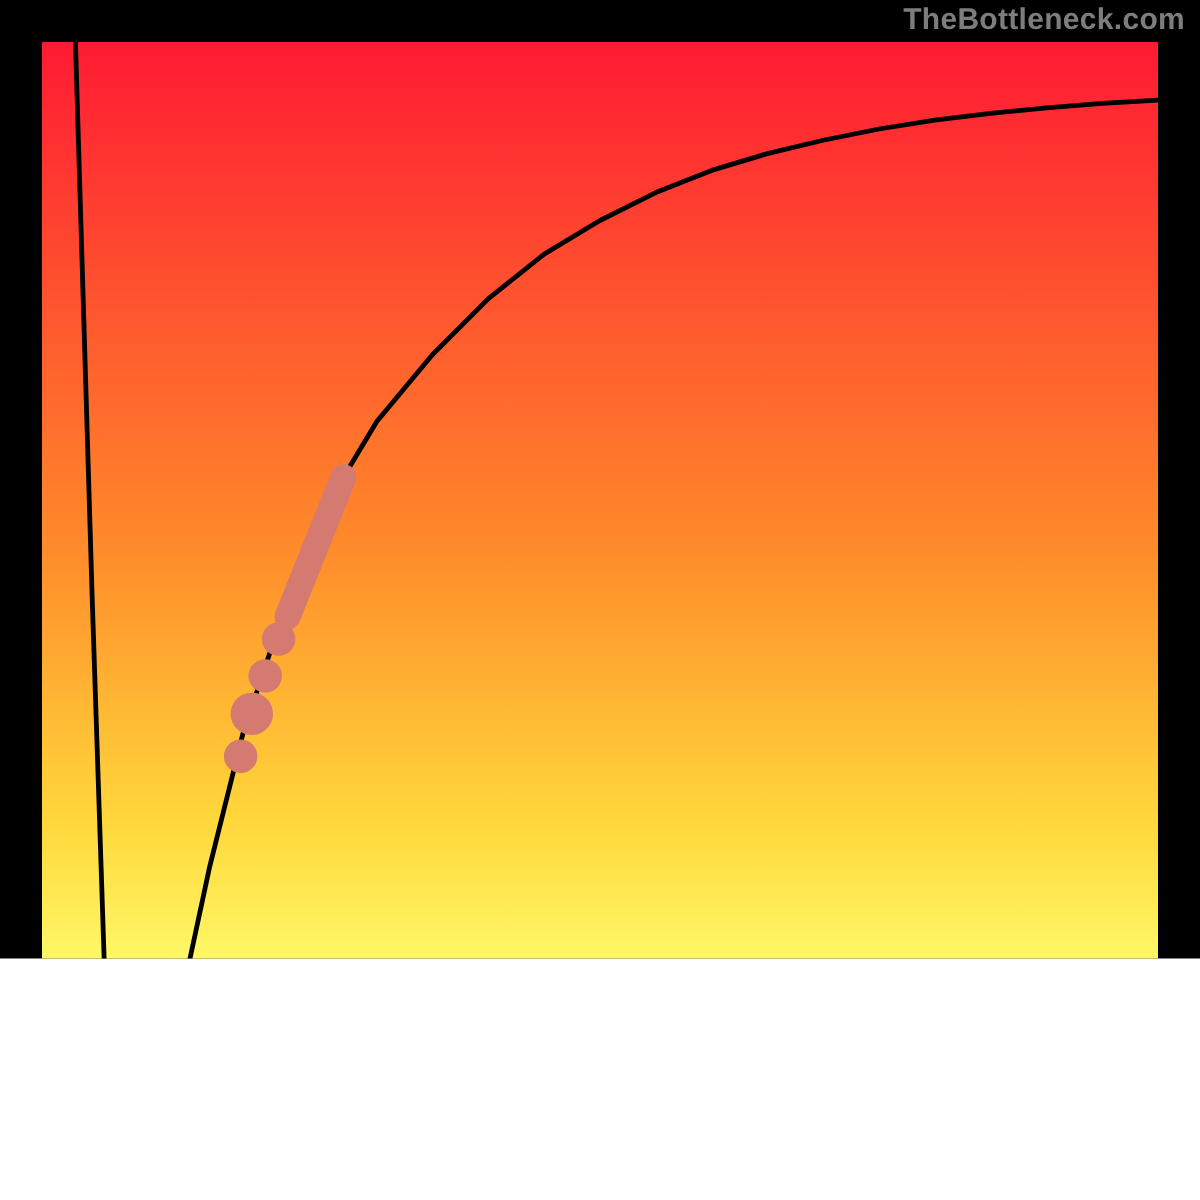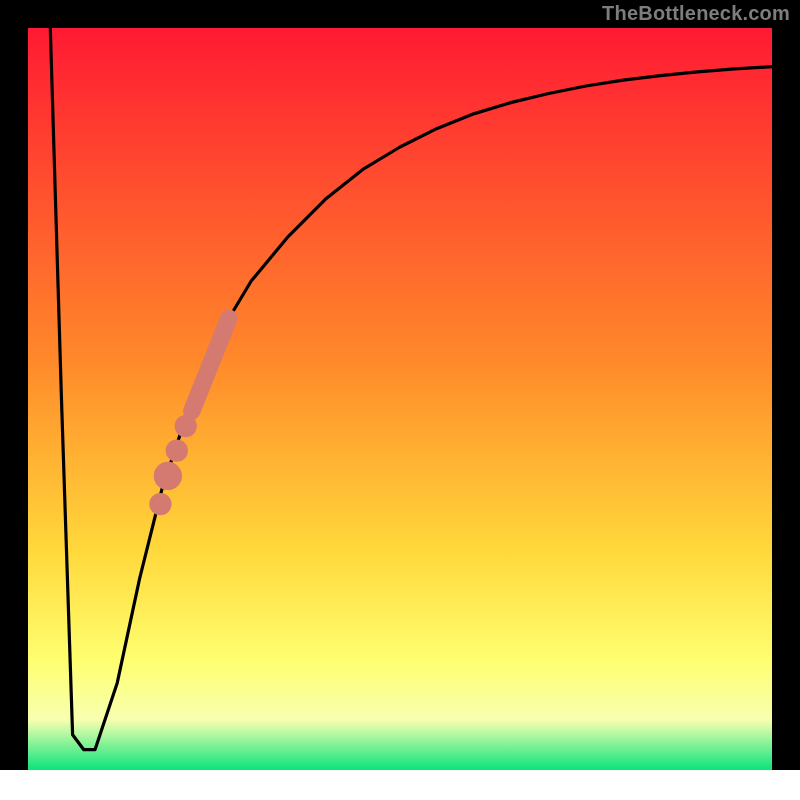--- a/index.html
+++ b/index.html
@@ -11,7 +11,7 @@
   .stage {
     position: relative;
     width: 800px;
-    height: 770px;
+    height: 639px;
   }
   .attribution {
     position: absolute;

